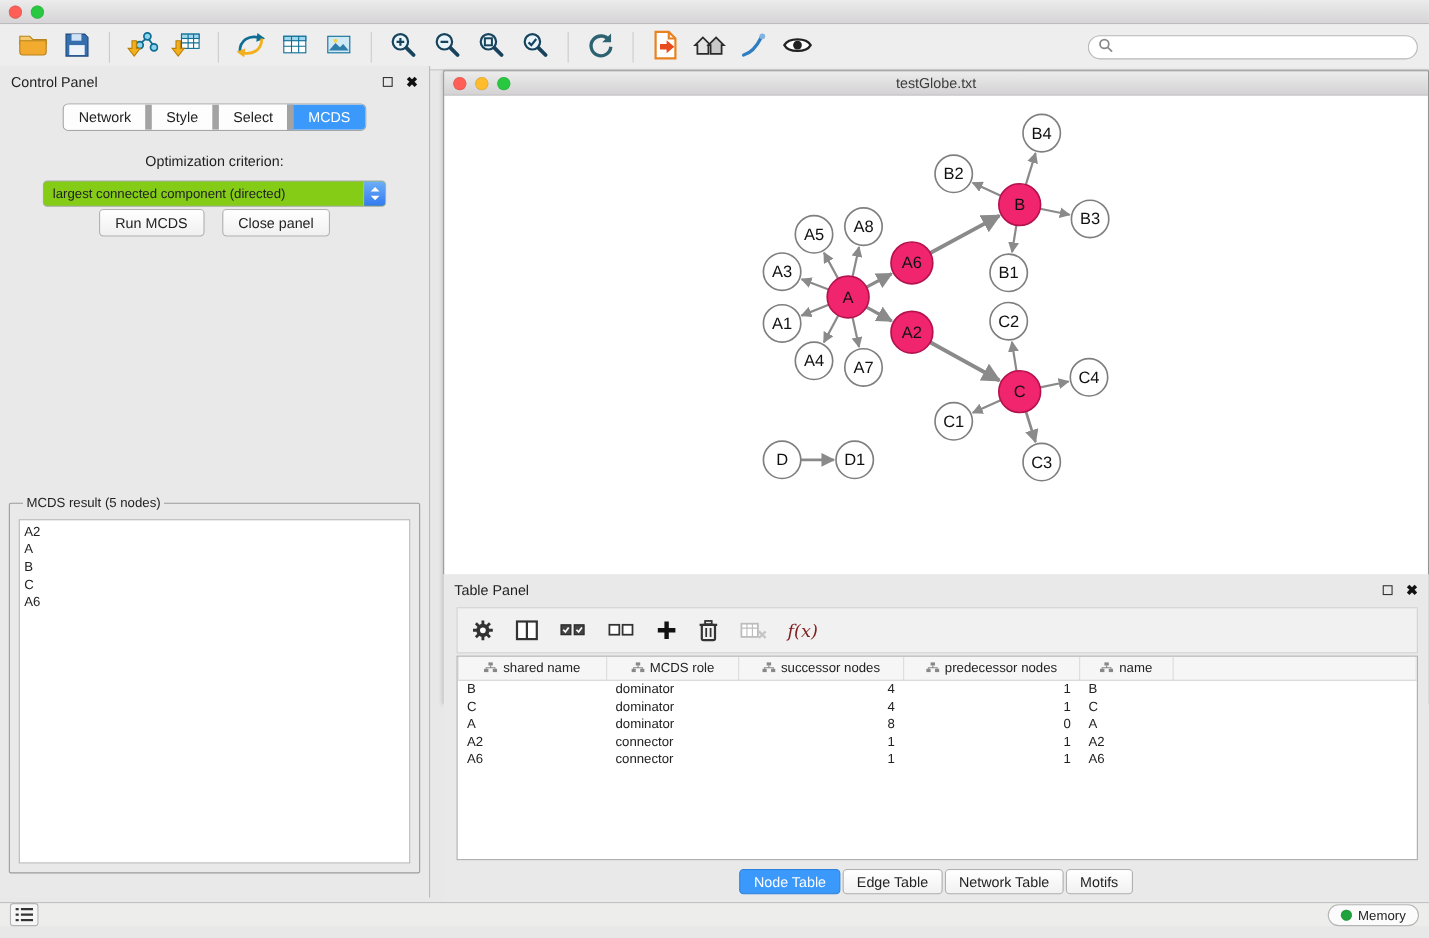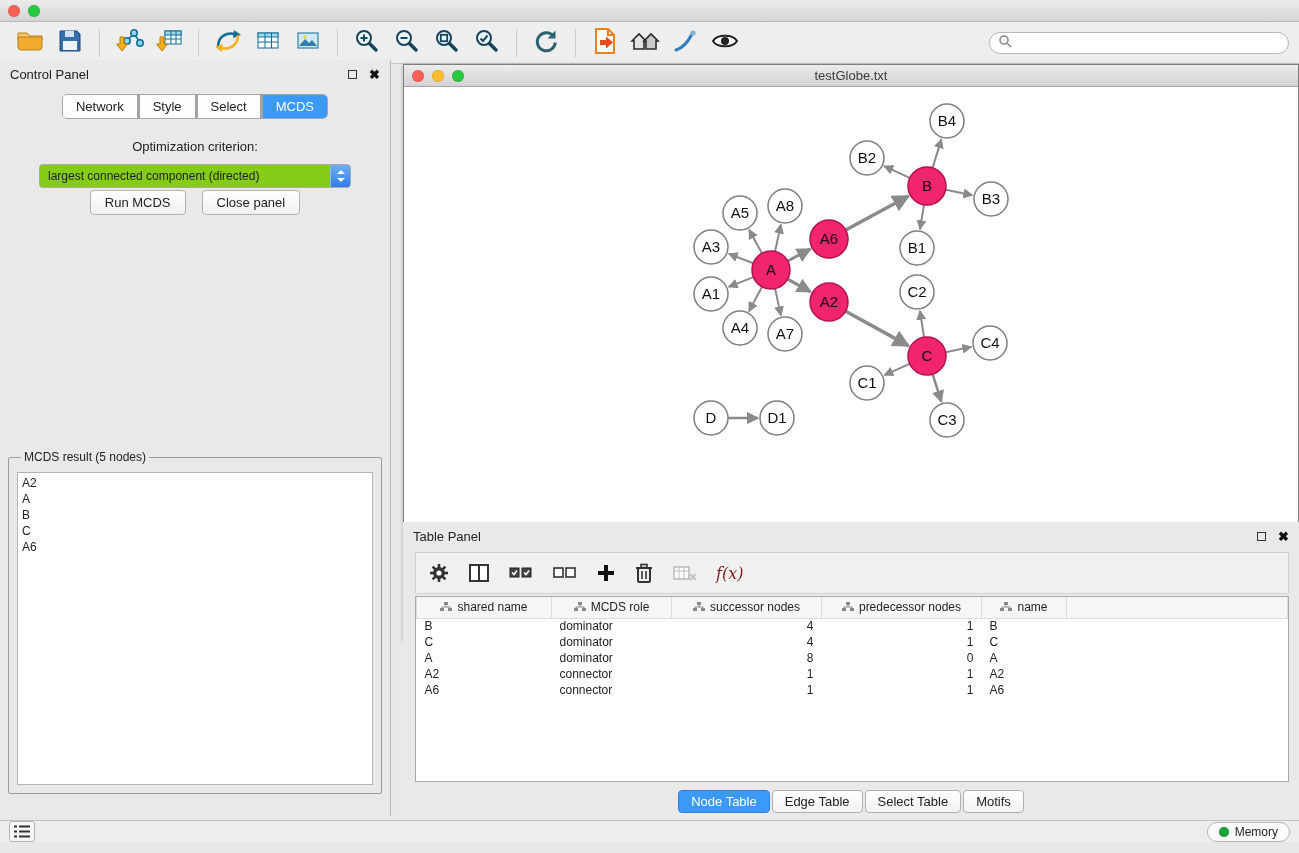--- a/index.html
+++ b/index.html
@@ -36,7 +36,7 @@
   .close-icon { font-size:13px; font-weight:bold; color:#111; line-height:1; }
   .seg { display:flex; background:#fff; border:1px solid #a6a6a6; border-radius:5px; overflow:hidden;
     width:fit-content; margin:6px auto 0; }
-  .seg .tab { padding:4px 13px; font-size:13px; color:#222; border-left:3px solid #a3a3a3; background:#fdfdfd; }
+  .seg .tab { padding:4px 13px; font-size:13px; color:#222; border-left:6px solid #a3a3a3; background:#fdfdfd; }
   .seg .tab:first-child { border-left:none; }
   .seg .tab.selected { background:#3b99fc; color:#fff; }
   .opt-label { text-align:center; margin-top:20px; font-size:13px; }

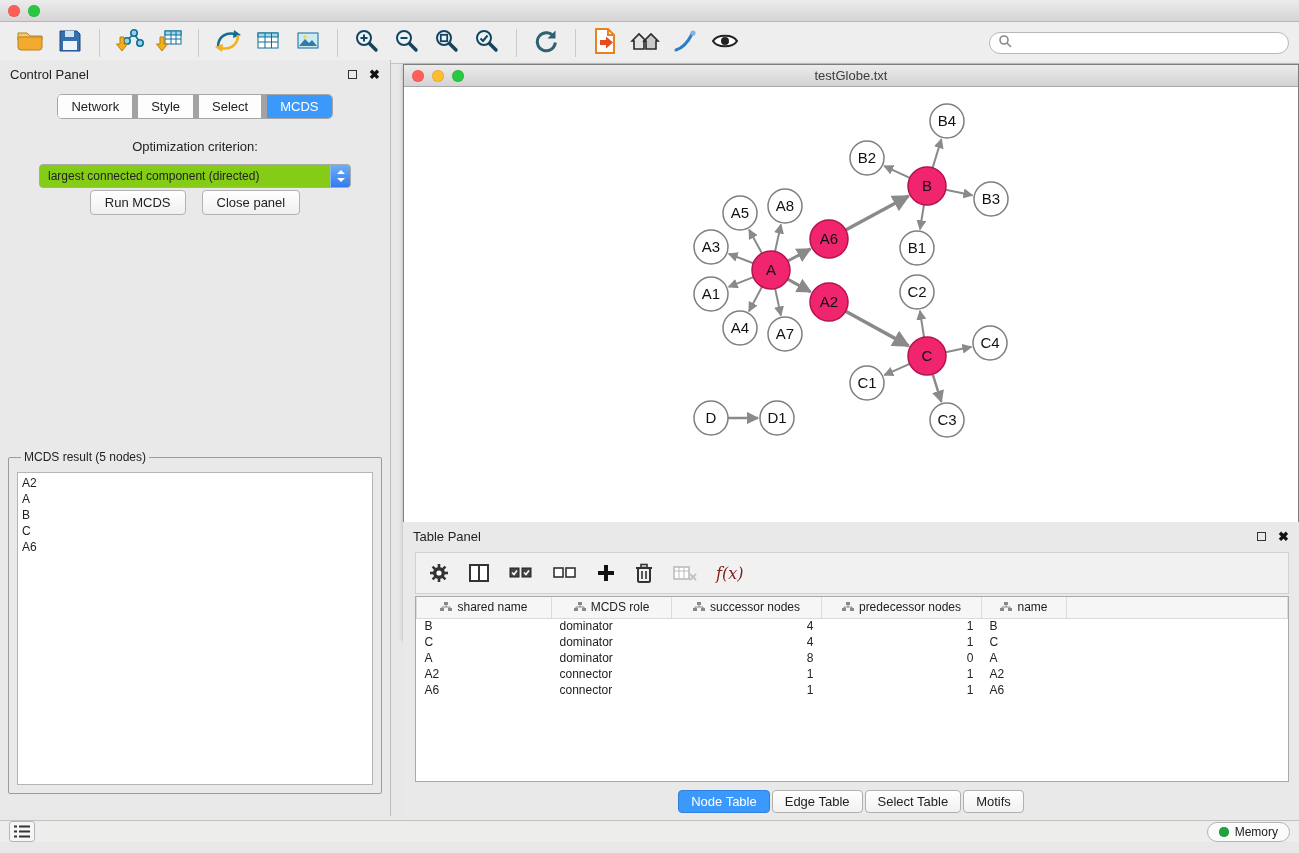--- a/index.html
+++ b/index.html
@@ -546,7 +546,7 @@
   <div class="table-tabs">
     <span class="ttab selected">Node Table</span>
     <span class="ttab">Edge Table</span>
-    <span class="ttab">Select Table</span>
+    <span class="ttab">Network Table</span>
     <span class="ttab">Motifs</span>
   </div>
 </div>

